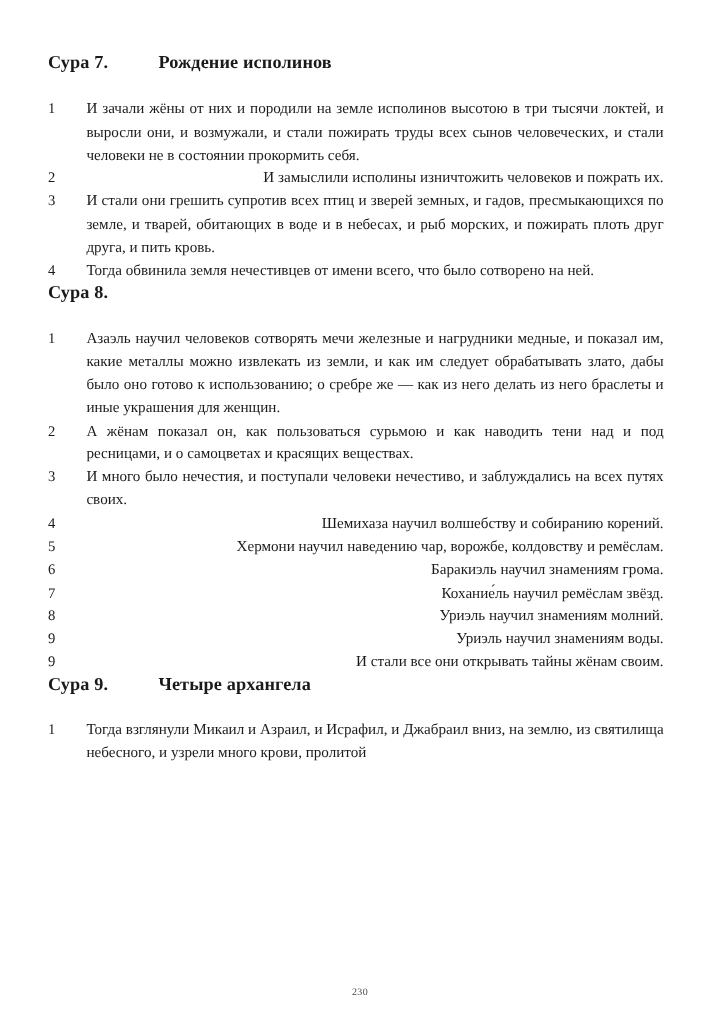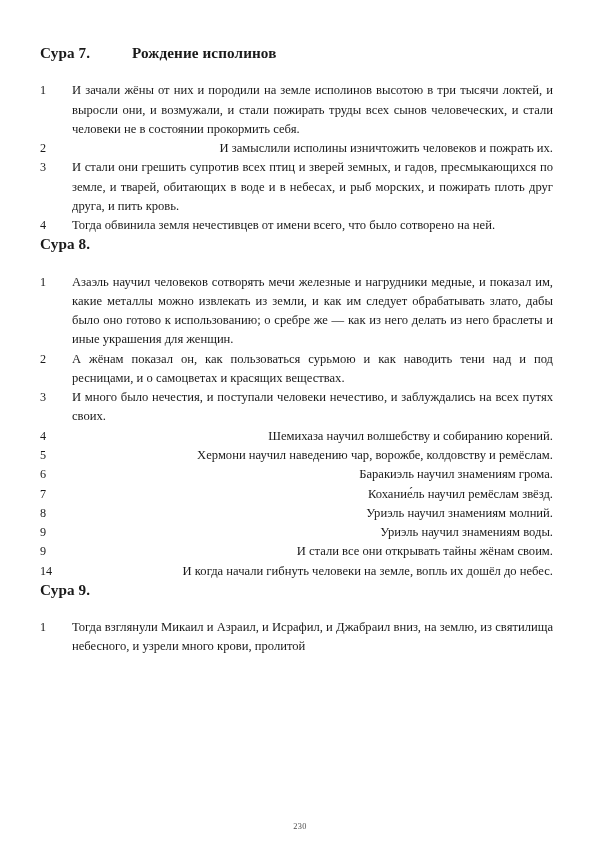--- a/index.html
+++ b/index.html
@@ -170,10 +170,6 @@
           <span class="verse-num">9</span>
           <span class="verse-text nowrapflow">И стали все они открывать тайны жёнам своим.</span>
         </li>
-        <li class="verse">
-          <span class="verse-num">14</span>
-          <span class="verse-text nowrapflow">И когда начали гибнуть человеки на земле, вопль их дошёл до небес.</span>
-        </li>
       </ol>
     </div>
 

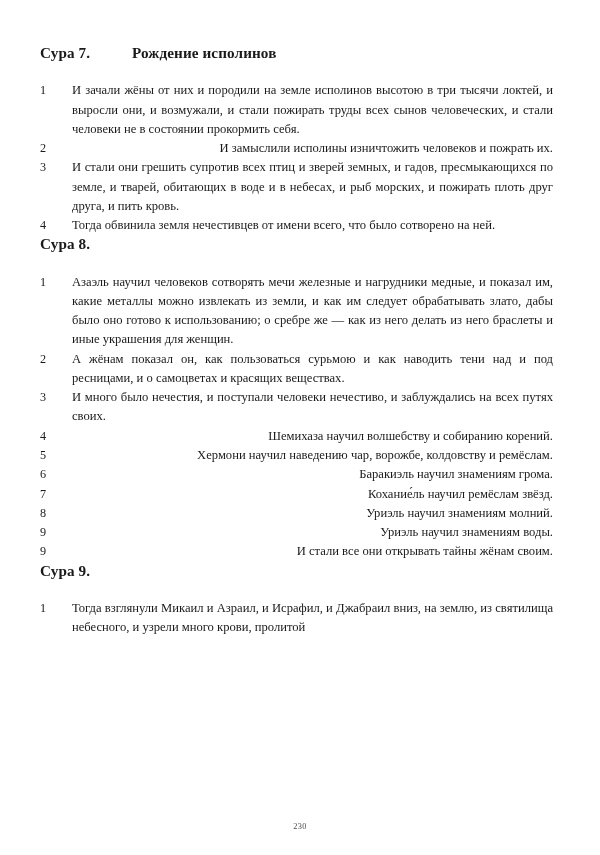--- a/index.html
+++ b/index.html
@@ -176,6 +176,7 @@
     <div class="section">
       <div class="sura-heading">
         <span class="sura-number">Сура 9.</span>
+        <span class="sura-title">Четыре архангела</span>
       </div>
       <ol class="verses">
         <li class="verse">

